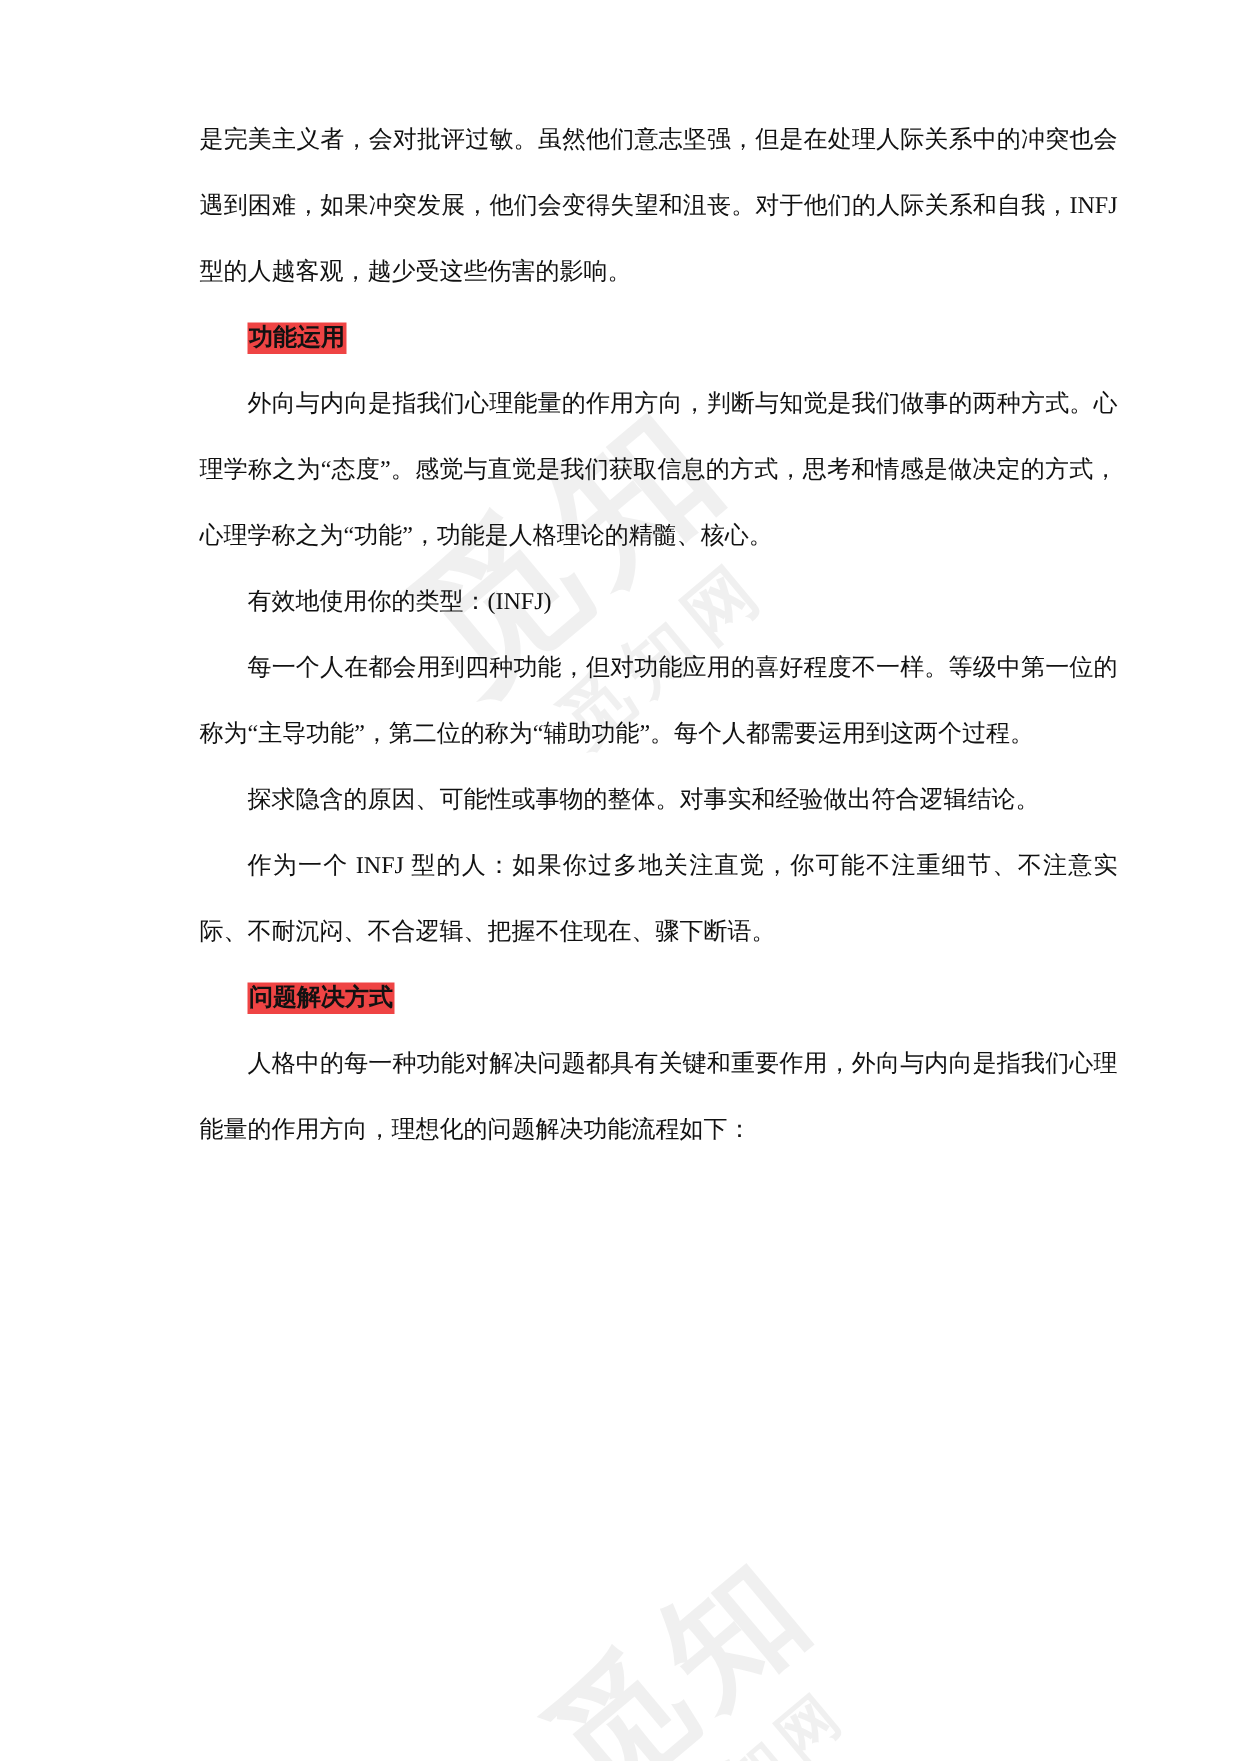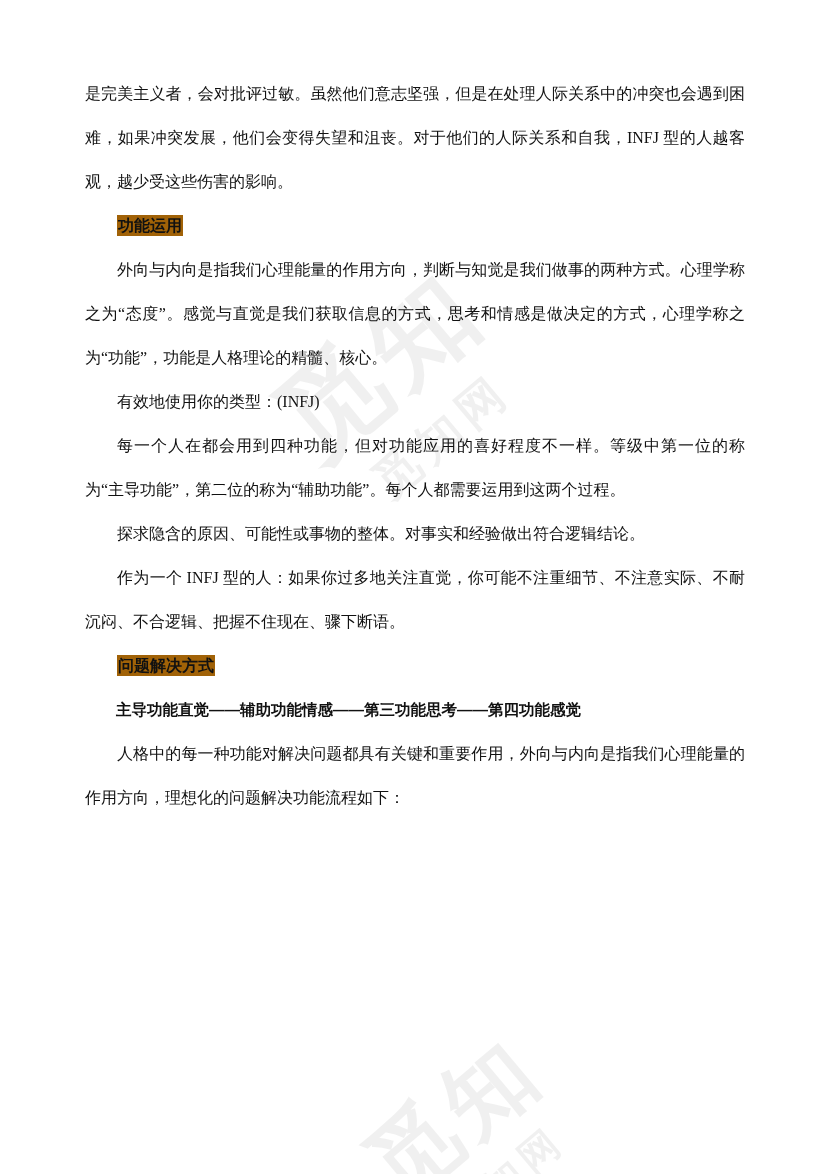--- a/index.html
+++ b/index.html
@@ -21,6 +21,7 @@
     position: relative;
     z-index: 2;
     padding: 72px 85px 0 85px;
+    margin-left: 48px;
   }
   .content p {
     margin: 0;

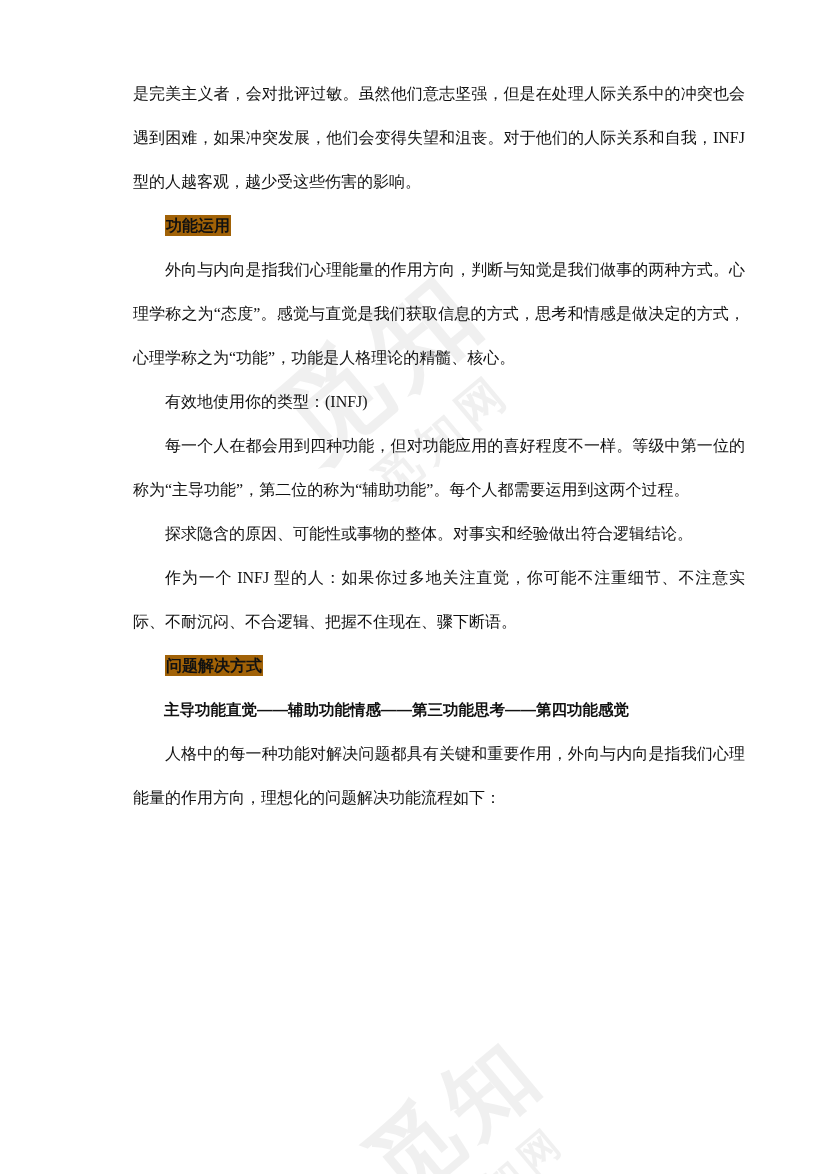--- a/index.html
+++ b/index.html
@@ -41,7 +41,7 @@
     font-weight: bold;
   }
   .content p.heading .hl {
-    background: #a16207;
+    background: #ef4444;
     padding: 2px 1px;
   }
   .content p.bold-line {

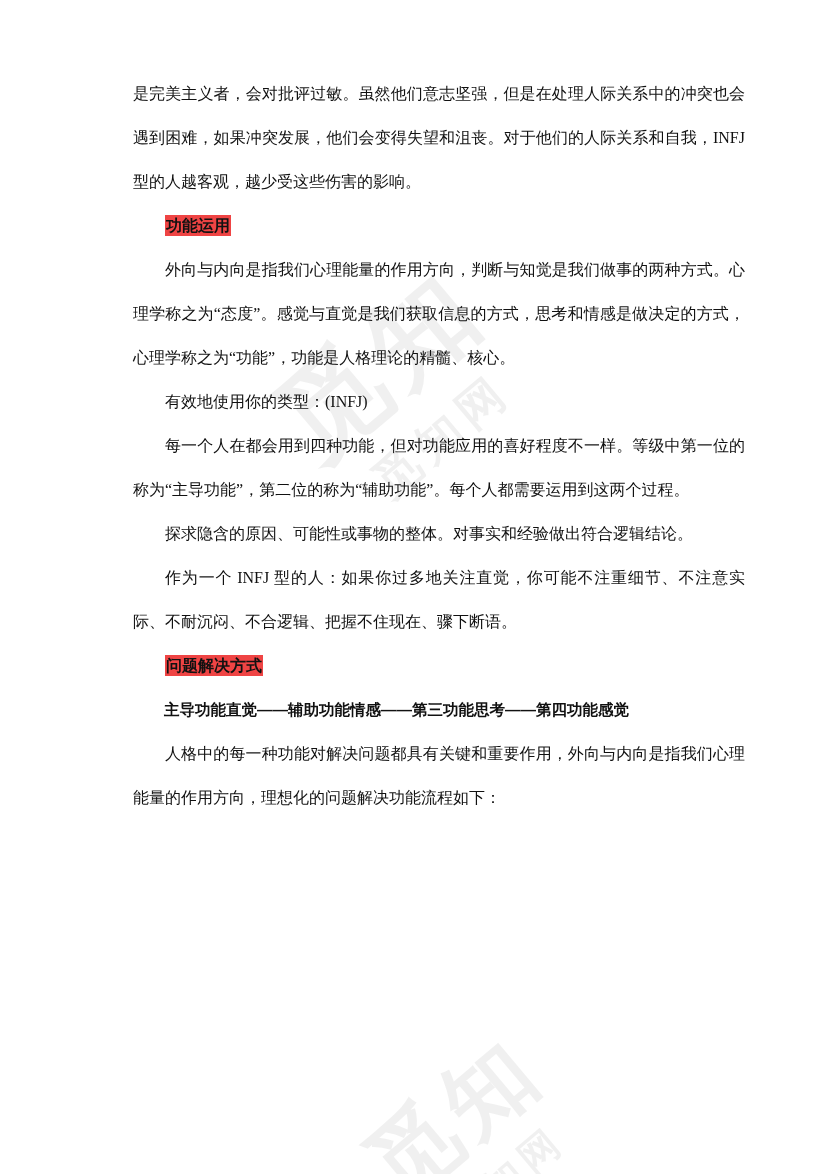--- a/index.html
+++ b/index.html
@@ -120,7 +120,6 @@
     <p class="heading"><span class="hl">问题解决方式</span></p>
 
 
-    <p class="bold-line">主导功能直觉——辅助功能情感——第三功能思考——第四功能感觉</p>
 
     <p class="indent">人格中的每一种功能对解决问题都具有关键和重要作用，外向与内向是指我们心理能量的作用方向，理想化的问题解决功能流程如下：</p>
 

